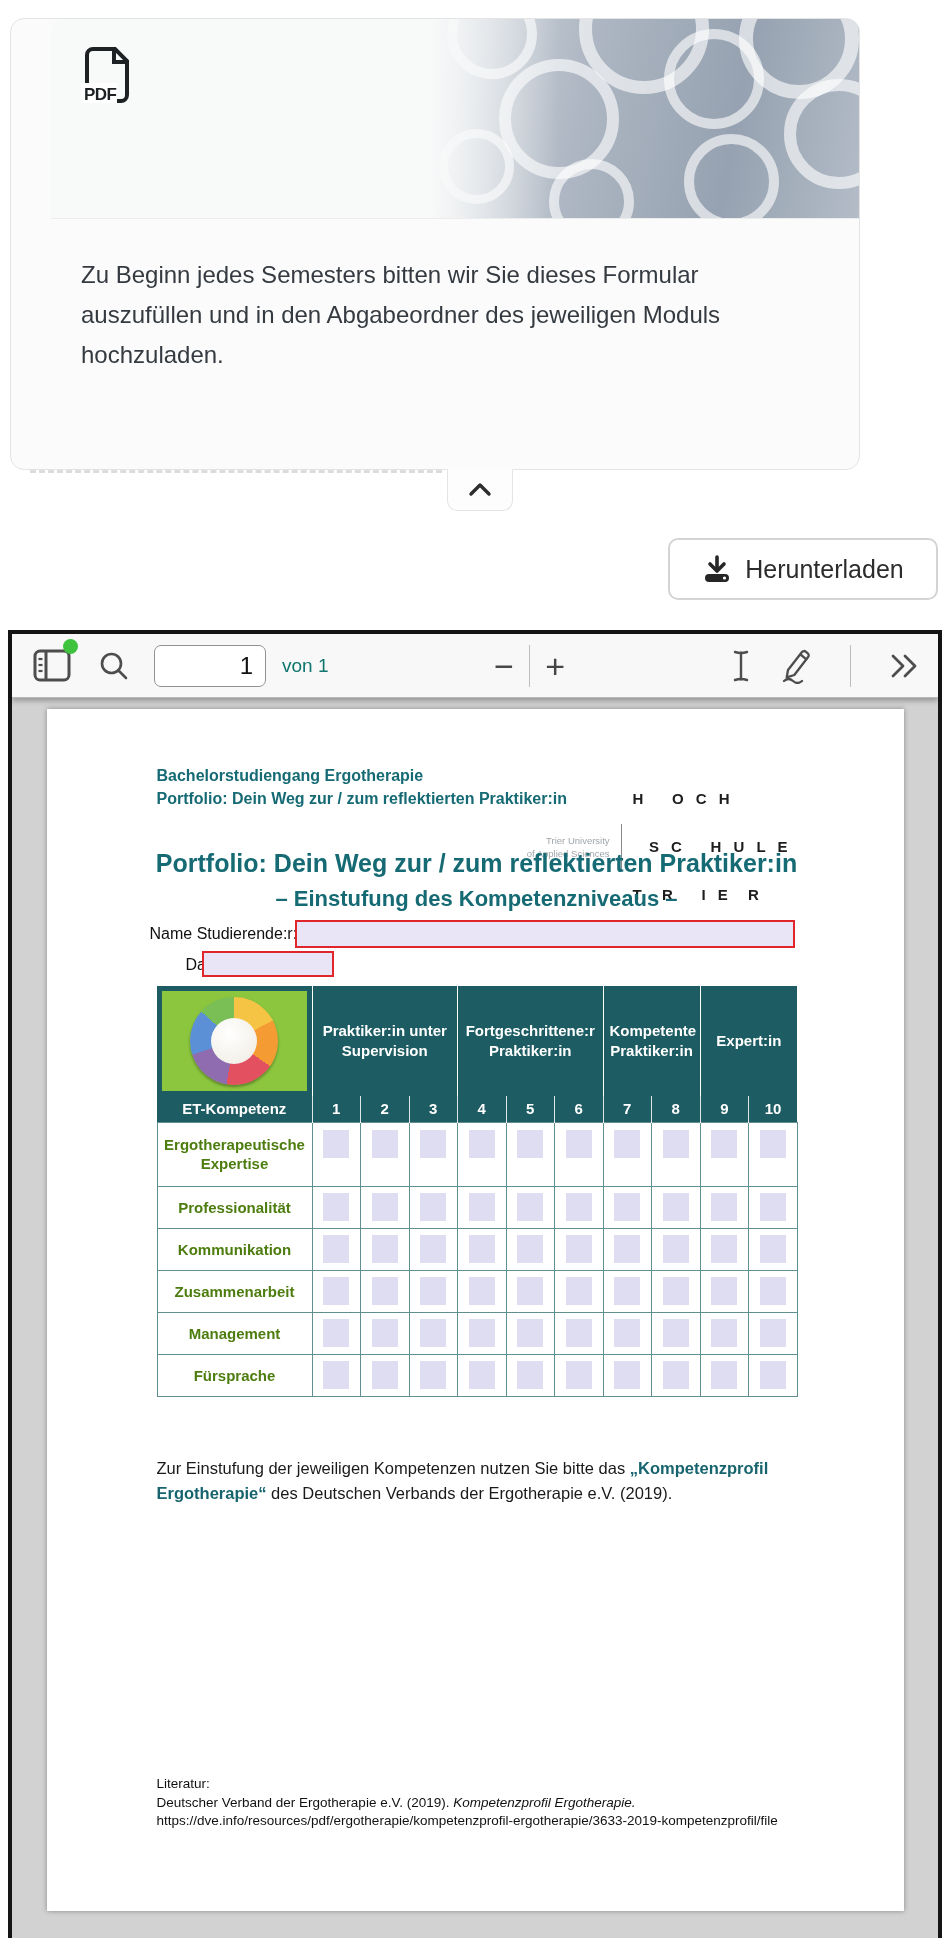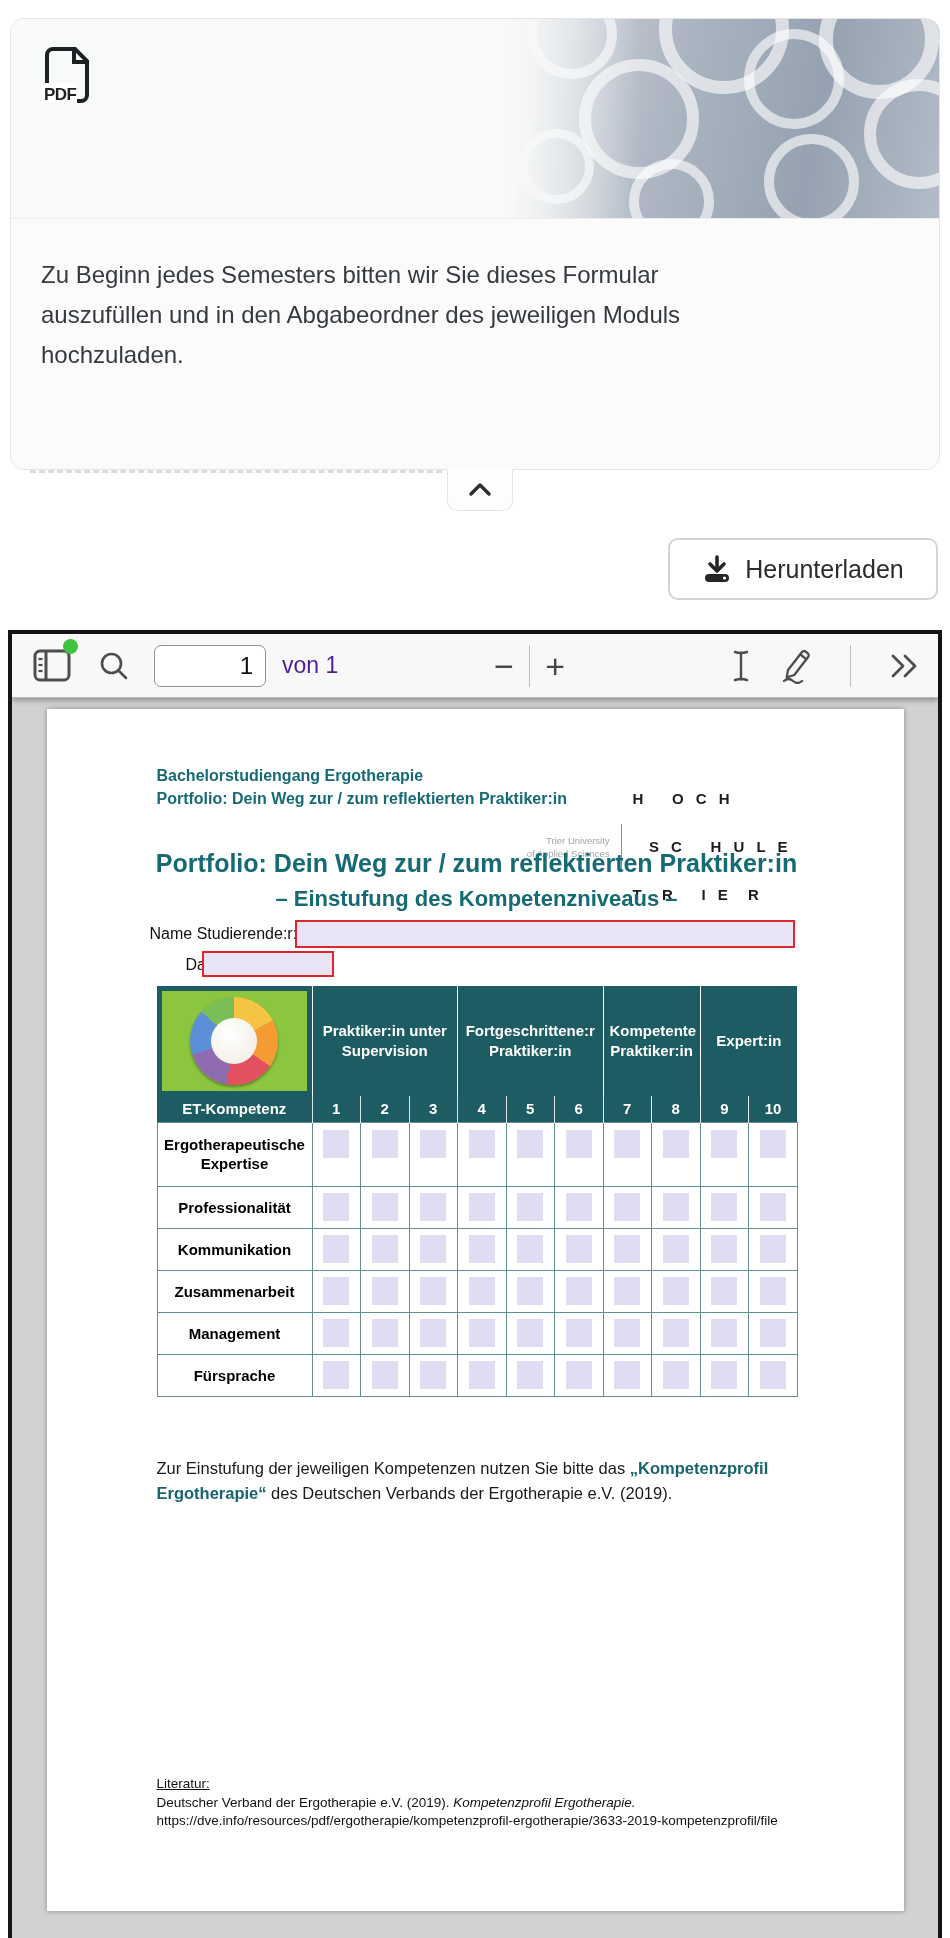--- a/index.html
+++ b/index.html
@@ -8,8 +8,8 @@
   body { position:relative; }
 
   
-  .activity-card { position:absolute; left:10px; top:18px; width:930px; height:452px;
-    background:#fbfbfb; border:1px solid #e4e4e4; border-radius:14px; }
+  .activity-card { position:absolute; left:10px; top:18px; width:850px; height:452px;
+    background:#fbfbfb; border:1px solid #e4e4e4; border-radius:14px;padding-left:40px; }
   .banner { position:relative; height:200px; border-bottom:1px solid #ececec;
     border-radius:13px 13px 0 0; overflow:hidden; background:#f8f9f9; }
   .rings-art { position:absolute; right:0; top:0; width:430px; height:200px;

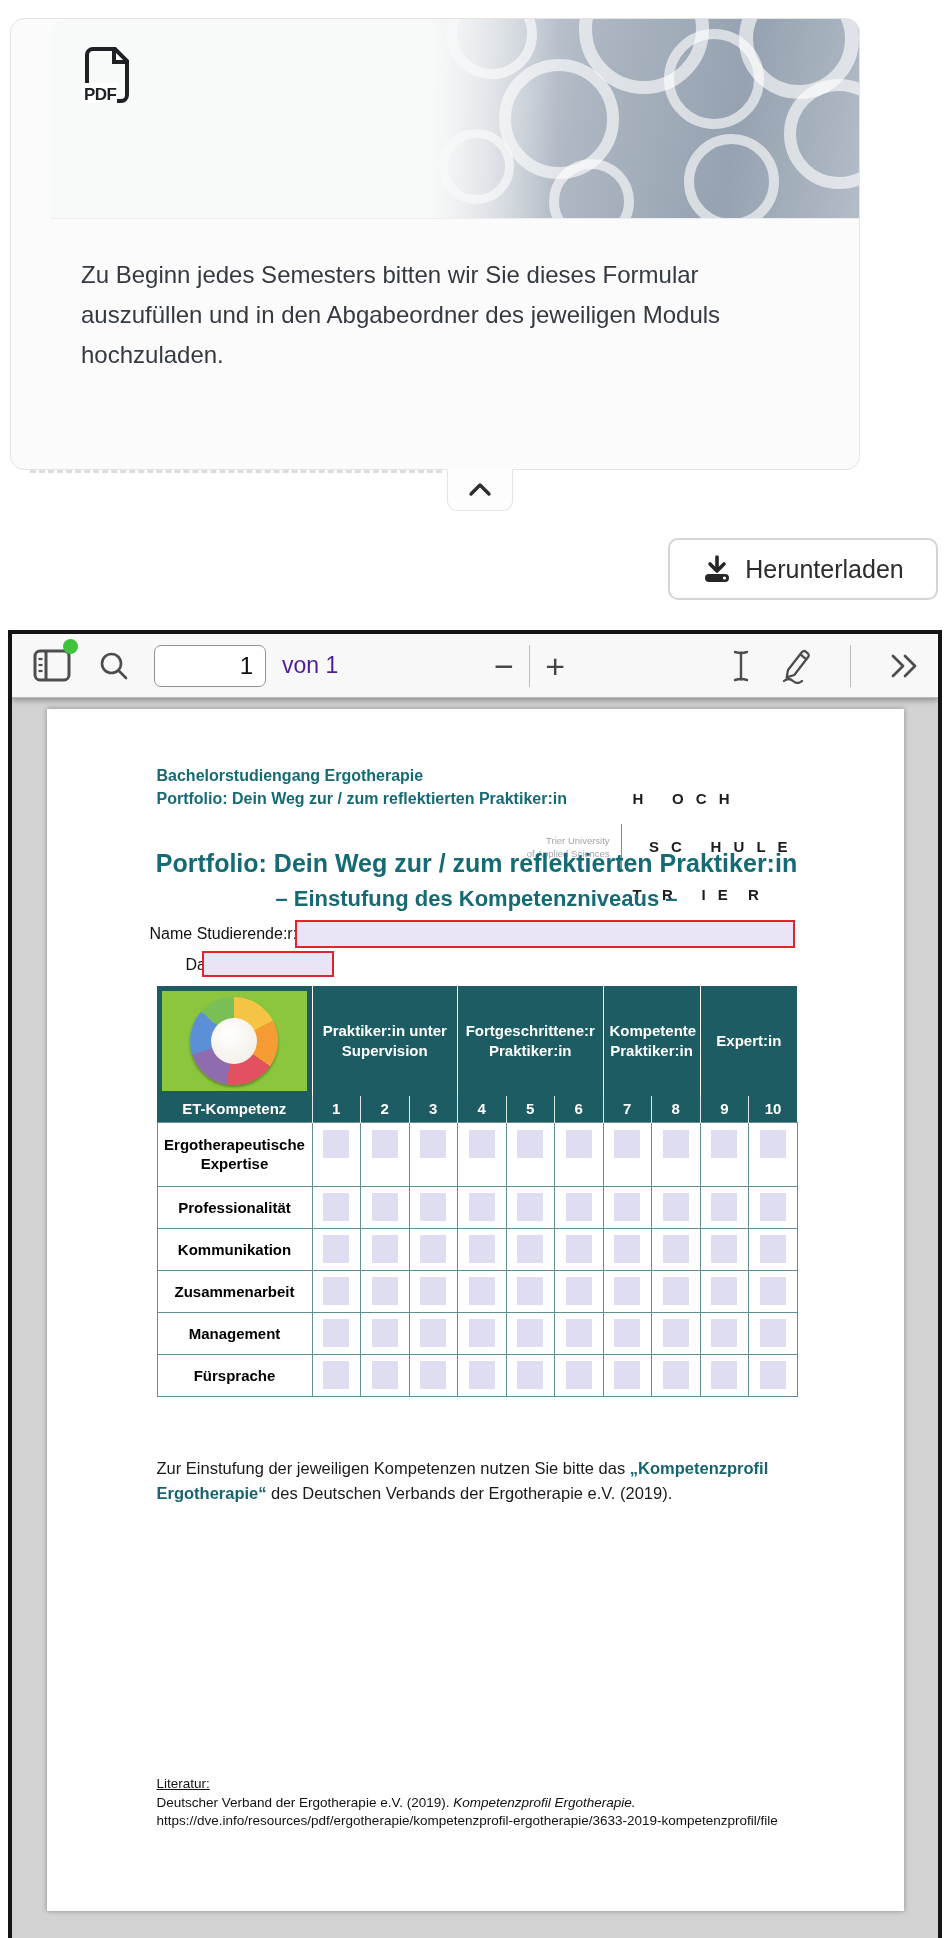--- a/index.html
+++ b/index.html
@@ -47,7 +47,7 @@
   .page-input { margin-left:20px; width:112px; height:42px; background:#fff;
     border:1.5px solid #929292; border-radius:7px; font-size:24px; text-align:right;
     padding-right:12px; color:#111; font-family:"Liberation Sans",sans-serif; }
-  .von { margin-left:16px; font-size:23px; color:#4c1d95; }
+  .von { margin-left:16px; font-size:19px; color:#0f766e; }
   .zoom-group { position:absolute; left:482px; top:0; height:64px; display:flex;
     align-items:center; }
   .glyph-btn { background:none; border:none; font-size:34px; font-weight:300;

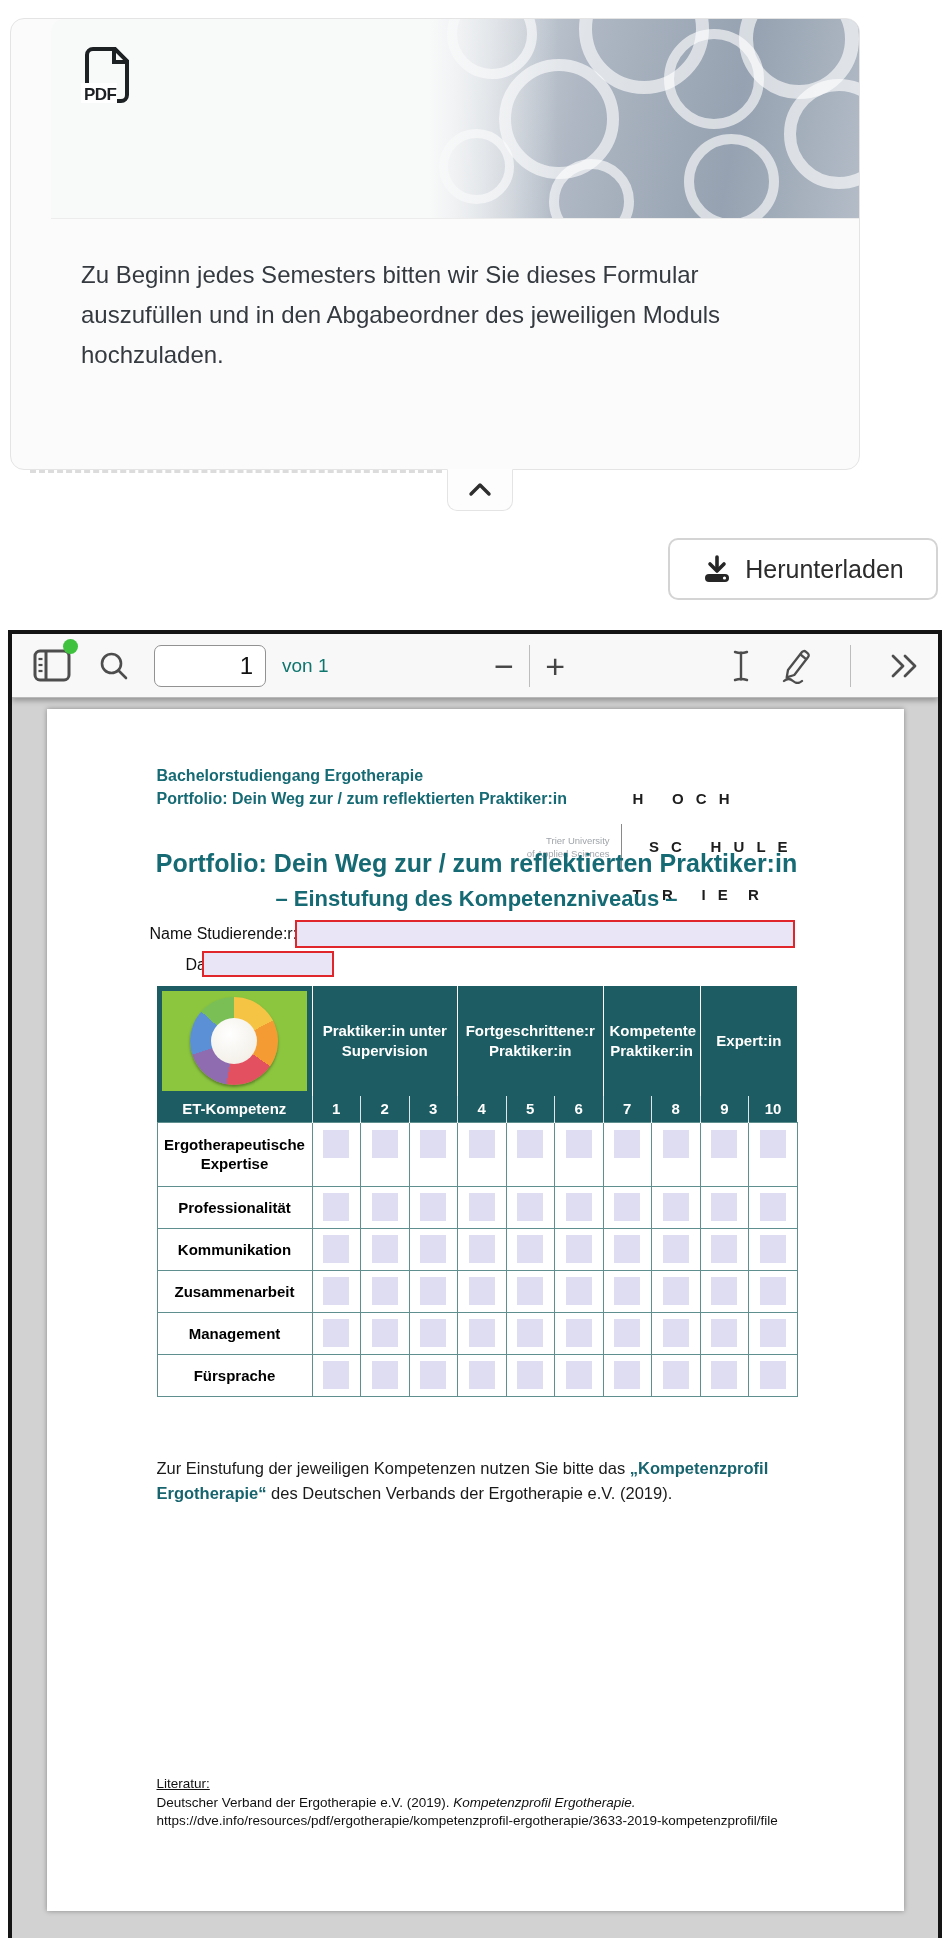--- a/index.html
+++ b/index.html
@@ -95,7 +95,7 @@
     padding:0 6px; }
   td.etk-cell { font-size:15px; height:26px; }
   td.num-cell { font-size:15px; height:26px; border-left:1px solid rgba(255,255,255,.85); }
-  td.label-cell { color:#000000; font-weight:700; font-size:15px; text-align:center;
+  td.label-cell { color:#4d7c0f; font-weight:700; font-size:15px; text-align:center;
     border:1px solid #5f908f; vertical-align:middle; line-height:19px; padding:2px 4px; }
   td.check-cell { border:1px solid #5f908f; height:42px; vertical-align:middle; }
   td.tall { height:64px; }

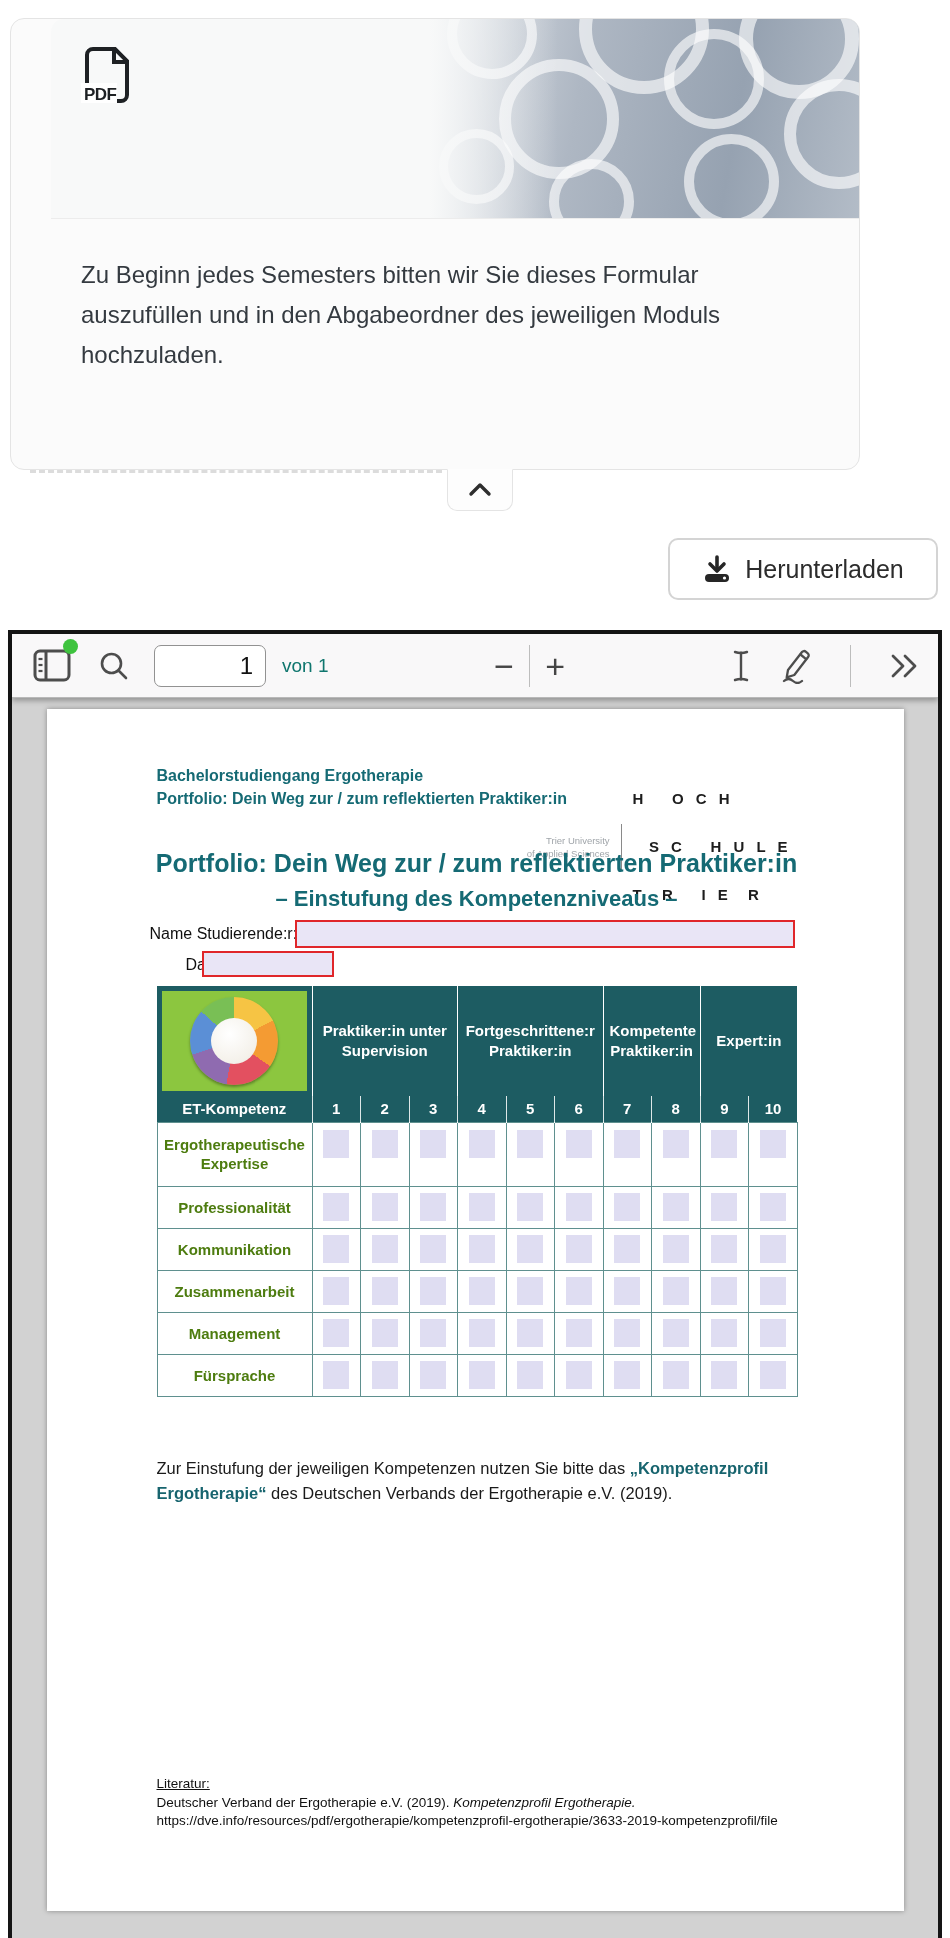--- a/index.html
+++ b/index.html
@@ -108,7 +108,7 @@
   .note b.link { color:#17646e; font-weight:700; }
   .literature { position:absolute; left:110px; top:1066px; font-size:13.5px;
     line-height:18.5px; color:#111; }
-  .literature .lit-head { text-decoration:underline; }
+  .literature .lit-head { }
   .literature i { font-style:italic; }
 
   svg { display:block; }

